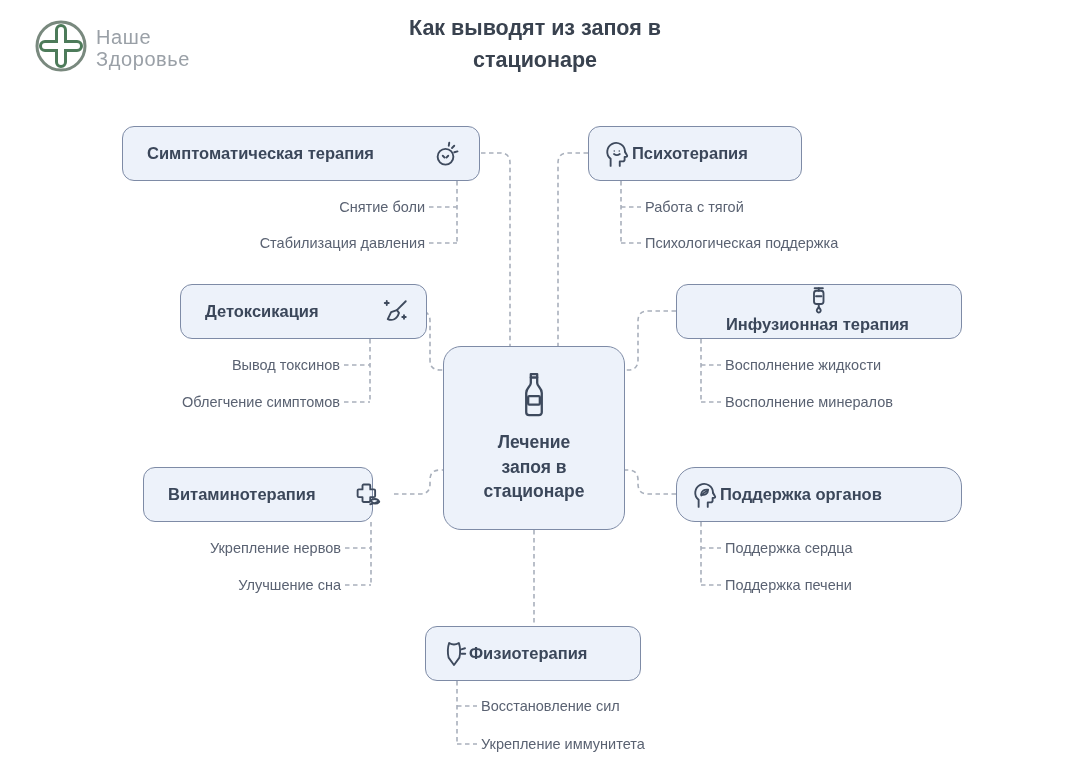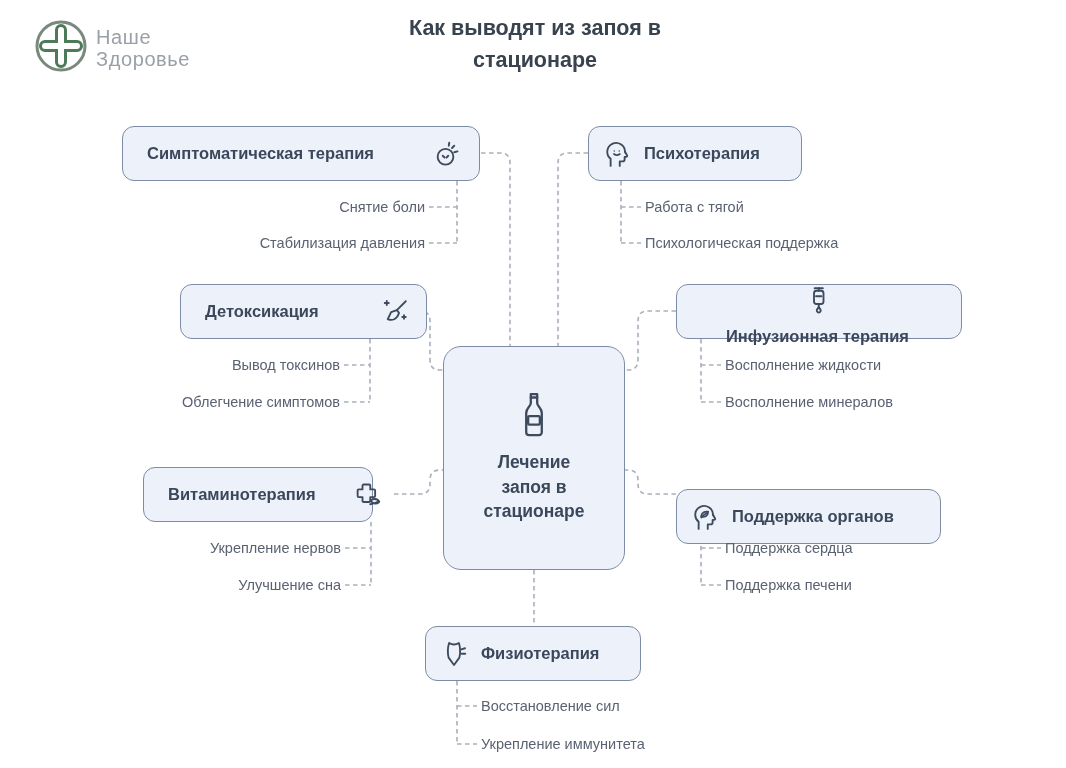--- a/index.html
+++ b/index.html
@@ -34,7 +34,7 @@
   .node .ic { flex:0 0 auto; display:flex; align-items:center; }
   .node-label { white-space:nowrap; }
   .icon-right { justify-content:space-between; padding:0 16px 0 24px; }
-  .icon-left  { gap:12px; padding:0 16px 0 13px; }
+  .icon-left  { gap:0; padding:0 16px 0 13px; }
 
   .n1 { left:122px; top:126px; width:358px; }
   .n2 { left:588px; top:126px; width:214px; }

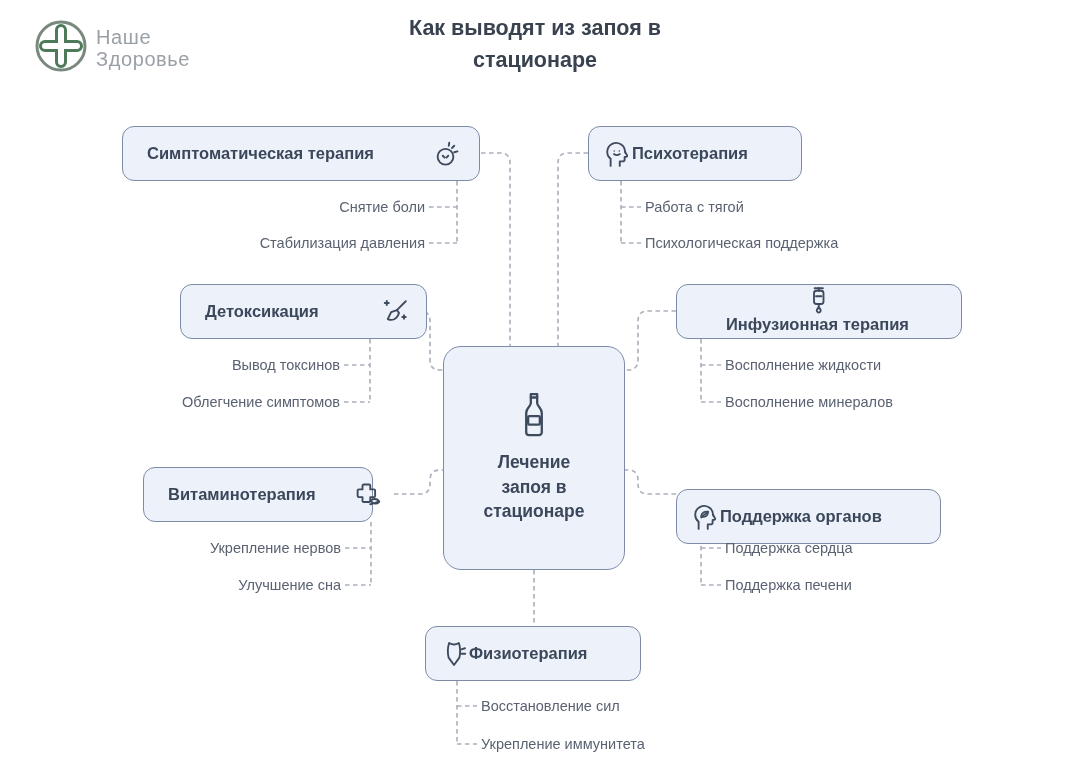--- a/index.html
+++ b/index.html
@@ -46,7 +46,7 @@
 
   
   .center-node {
-    position:absolute; left:443px; top:346px; width:182px; height:224px;
+    position:absolute; left:443px; top:346px; width:182px; height:184px;
     background:#edf2fa; border:1.6px solid #7e8ba6; border-radius:18px;
     display:flex; flex-direction:column; align-items:center; justify-content:center; gap:8px;
   }

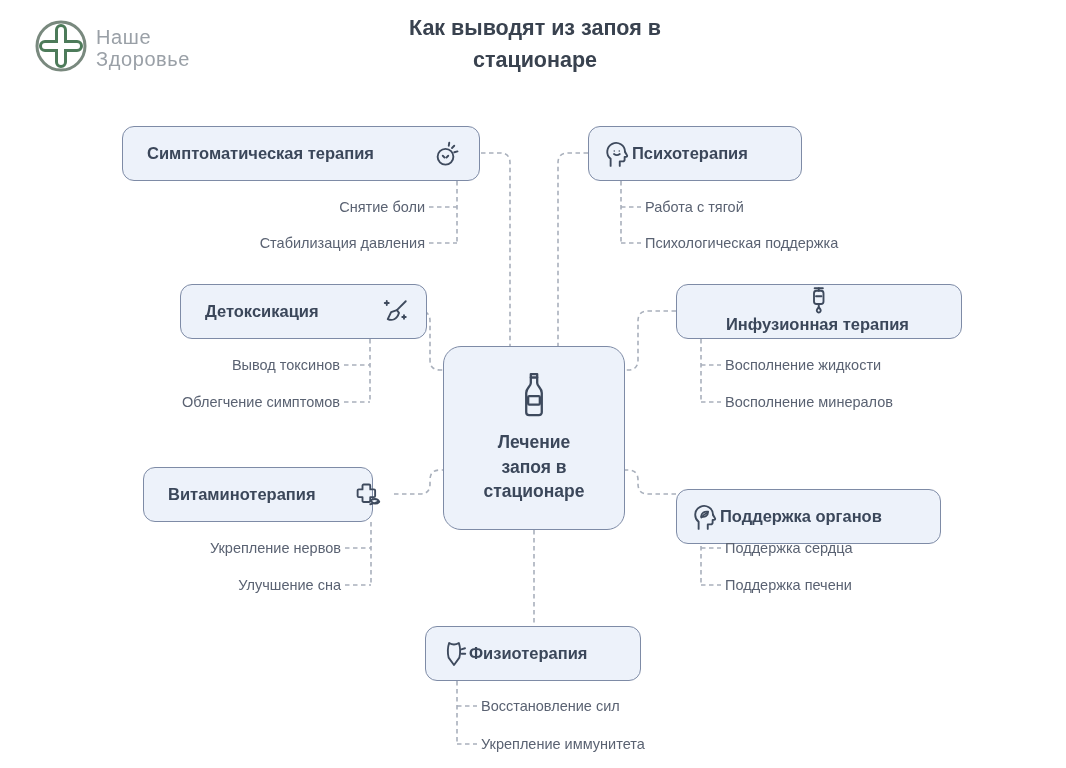--- a/index.html
+++ b/index.html
@@ -41,7 +41,7 @@
   .n3 { left:180px; top:284px; width:247px; }
   .n4 { left:676px; top:284px; width:286px;flex-direction:column; }
   .n5 { left:143px; top:467px; width:230px; }
-  .n6 { left:676px; top:489px; width:265px; }
+  .n6 { left:676px; top:467px; width:286px;border-radius:19px; }
   .n7 { left:425px; top:626px; width:216px;text-align:center; }
 
   

